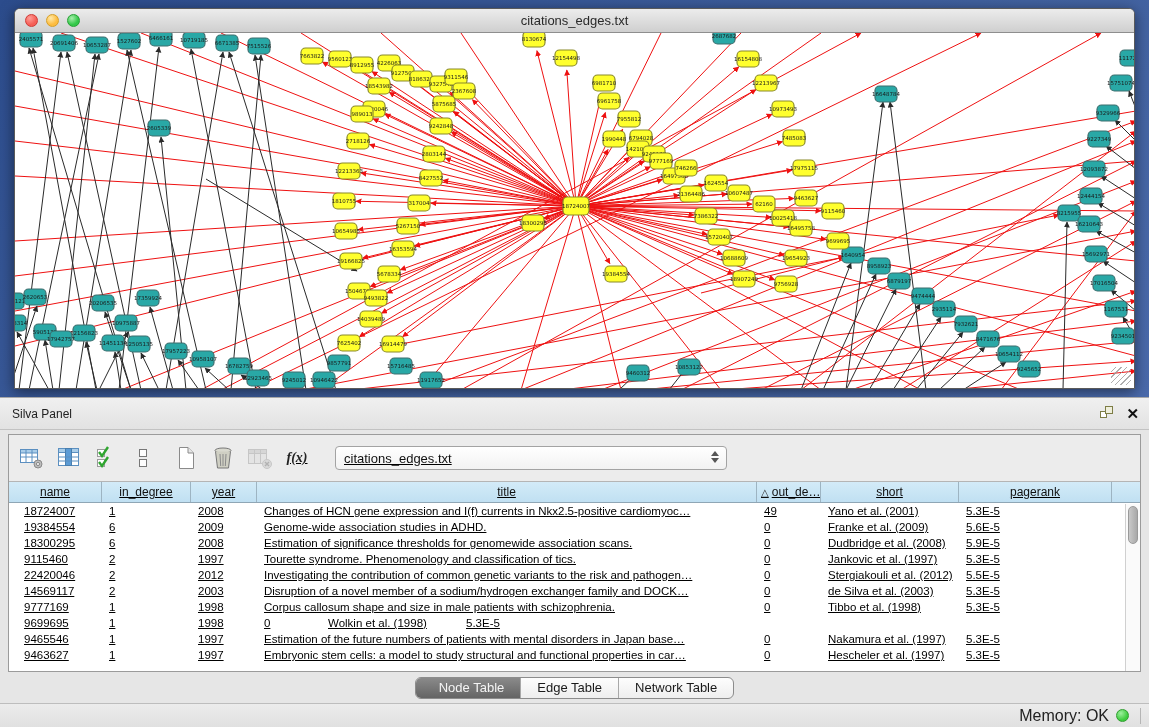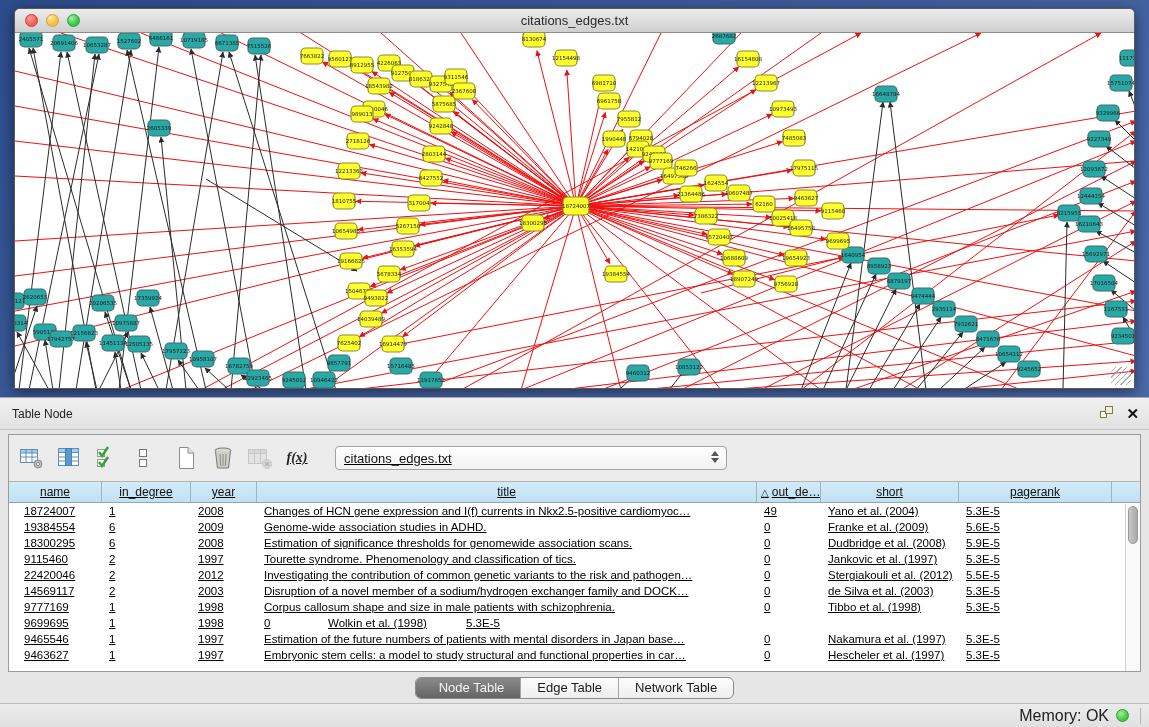--- a/index.html
+++ b/index.html
@@ -761,7 +761,7 @@
   </div>
 
   <div class="panel-header">
-    <span class="ph-title">Table Node</span>
+    <span class="ph-title">Silva Panel</span>
     <div class="ph-icons">
       <span>
         <svg width="15" height="14" viewBox="0 0 15 14">

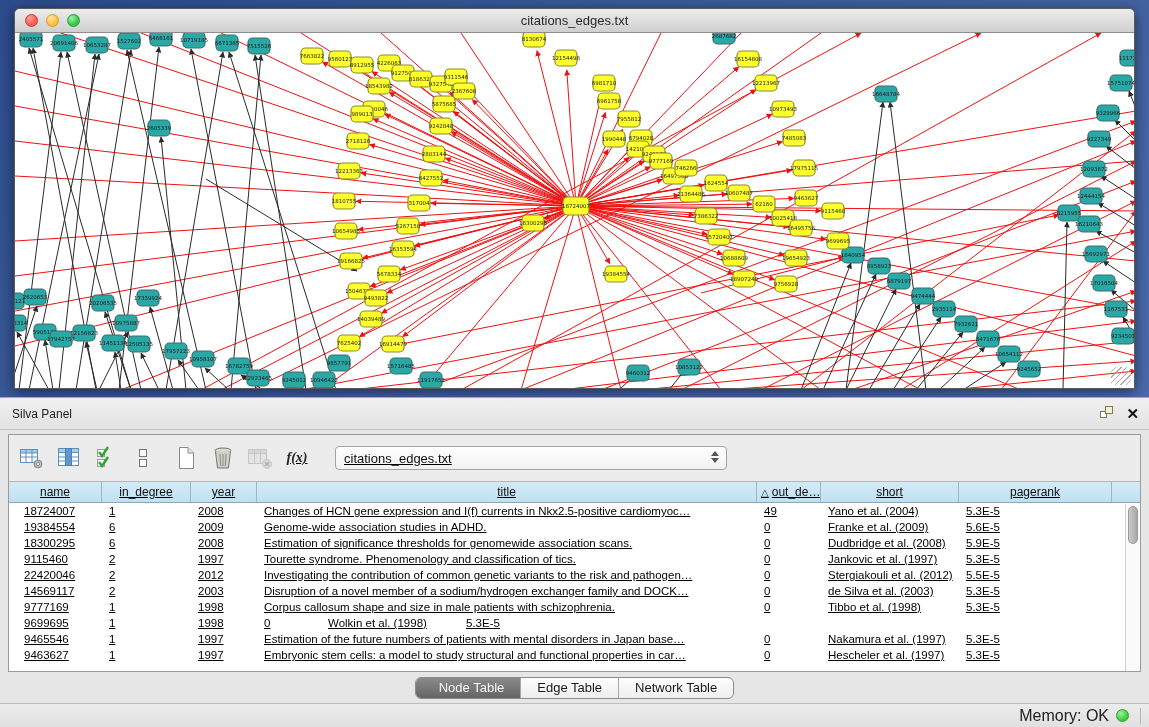--- a/index.html
+++ b/index.html
@@ -878,7 +878,7 @@
             <div class="td" style="width: 66px;">2008</div>
             <div class="td" style="width: 500px;">Changes of HCN gene expression and I(f) currents in Nkx2.5-positive cardiomyoc…</div>
             <div class="td" style="width: 64px;">49</div>
-            <div class="td" style="width: 138px;">Yano et al. (2004)</div>
+            <div class="td" style="width: 138px;">Yano et al. (2001)</div>
             <div class="td" style="width: 153px;">5.3E-5</div>
           </div>
           <div class="trow">

